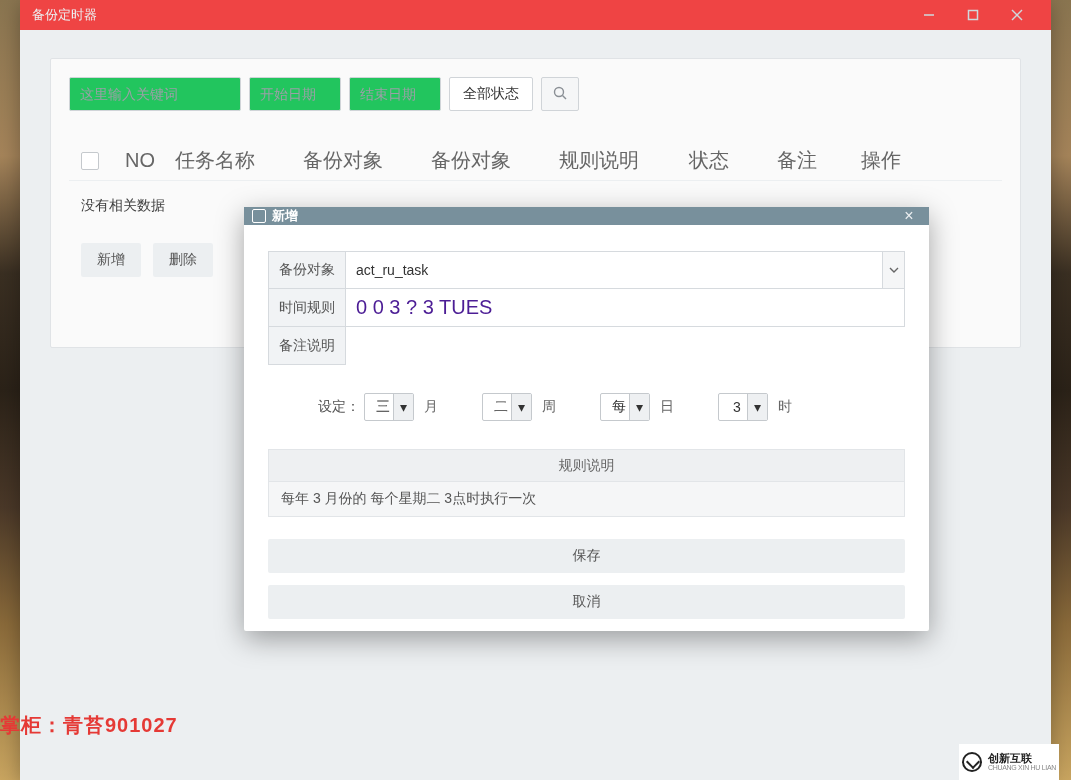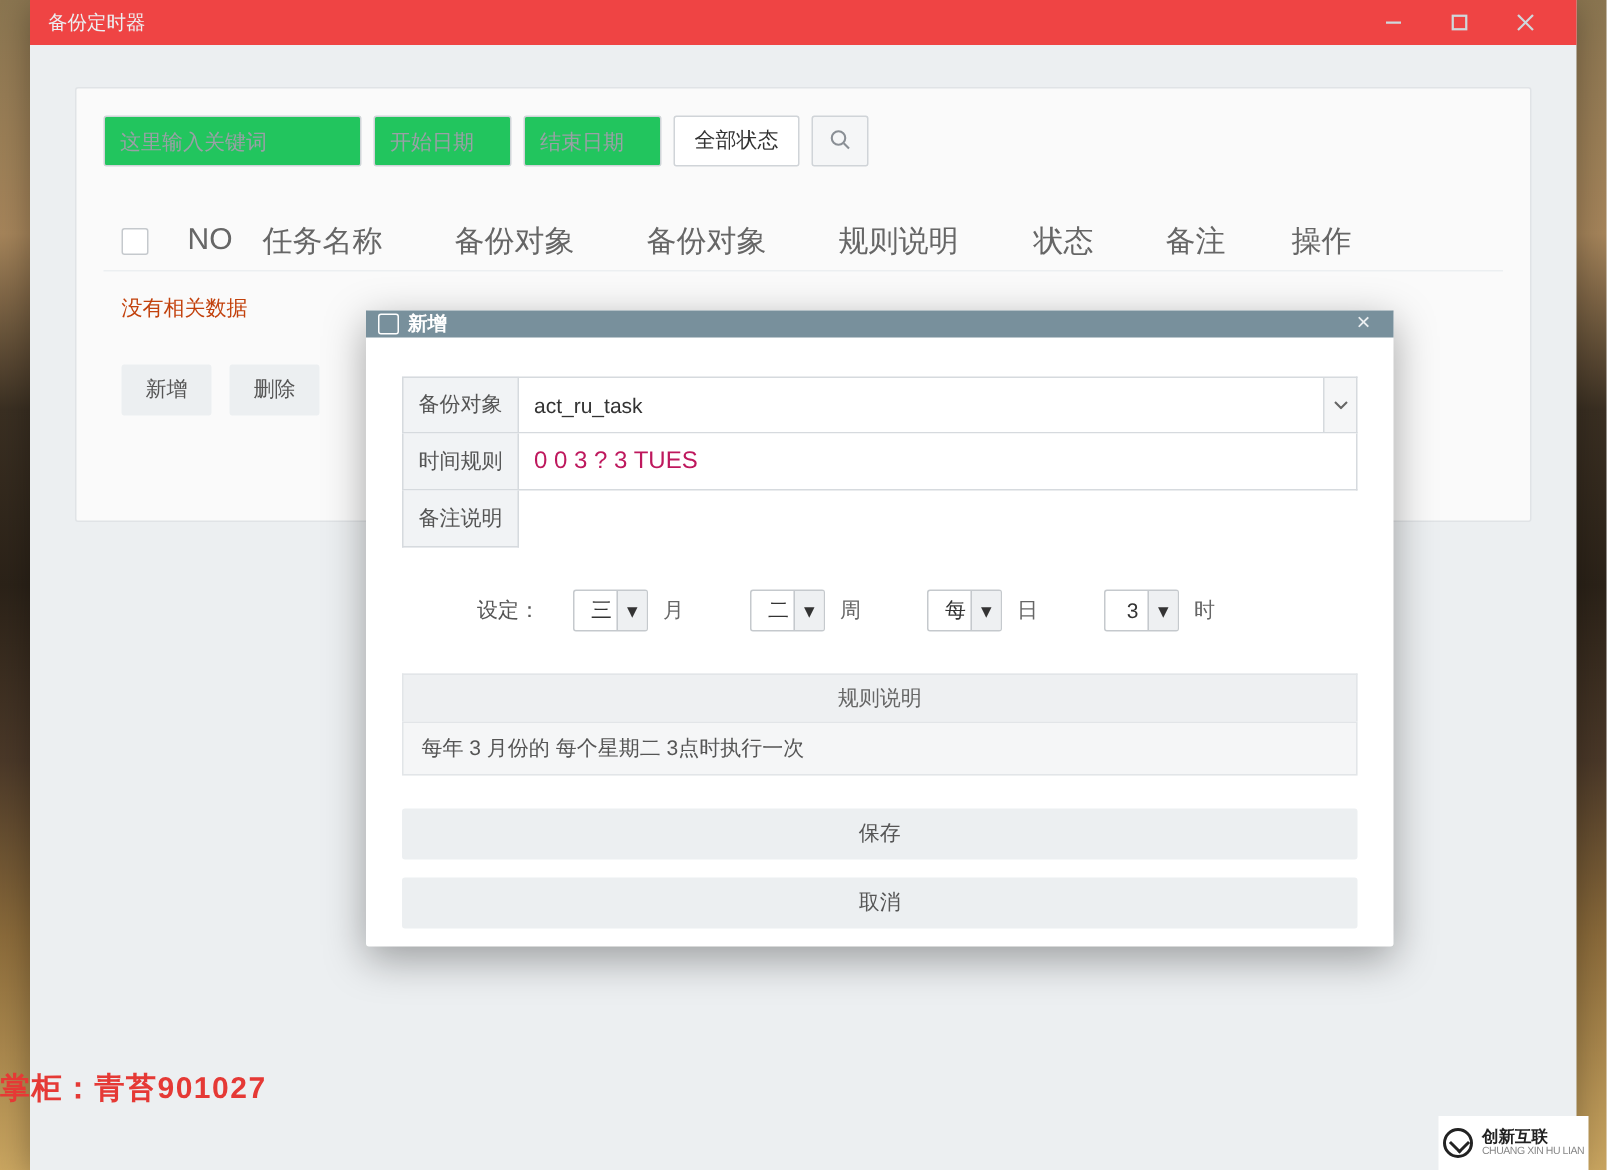--- a/index.html
+++ b/index.html
@@ -105,7 +105,7 @@
       border-radius: 2px;
       display: inline-block;
     }
-    .empty-row { padding: 16px 12px; color: #c2410c; font-size: 14px; }
+    .empty-row { padding: 16px 12px; color: #404040; font-size: 14px; }
     .action-row { display: flex; gap: 12px; padding: 12px; }
     .flat-btn {
       height: 34px; padding: 0 16px;

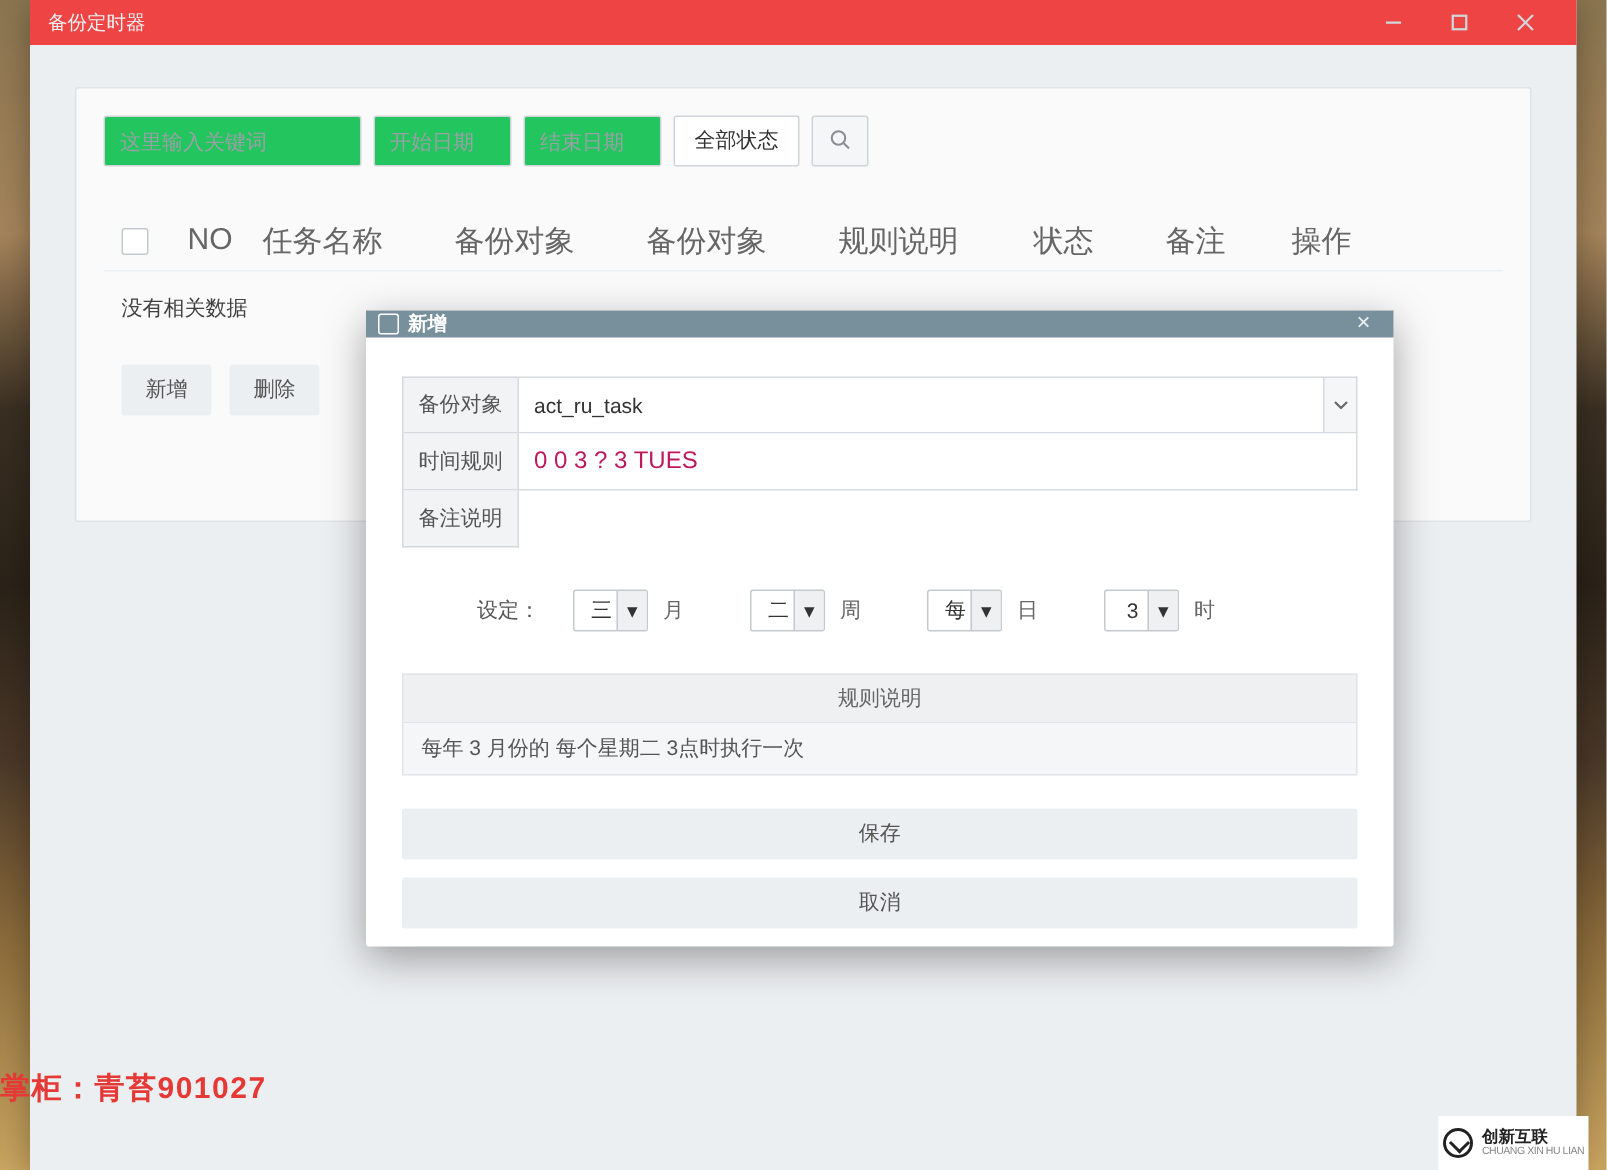--- a/index.html
+++ b/index.html
@@ -206,7 +206,7 @@
     }
     .form-field input {
       border: none; outline: none; width: 100%;
-      font-size: 16px; color: #be185d; background: transparent;
+      font-size: 20px; color: #4c1d95; background: transparent;
     }
     .form-field input::placeholder { color: #9aa0a6; }
     .schedule-row {

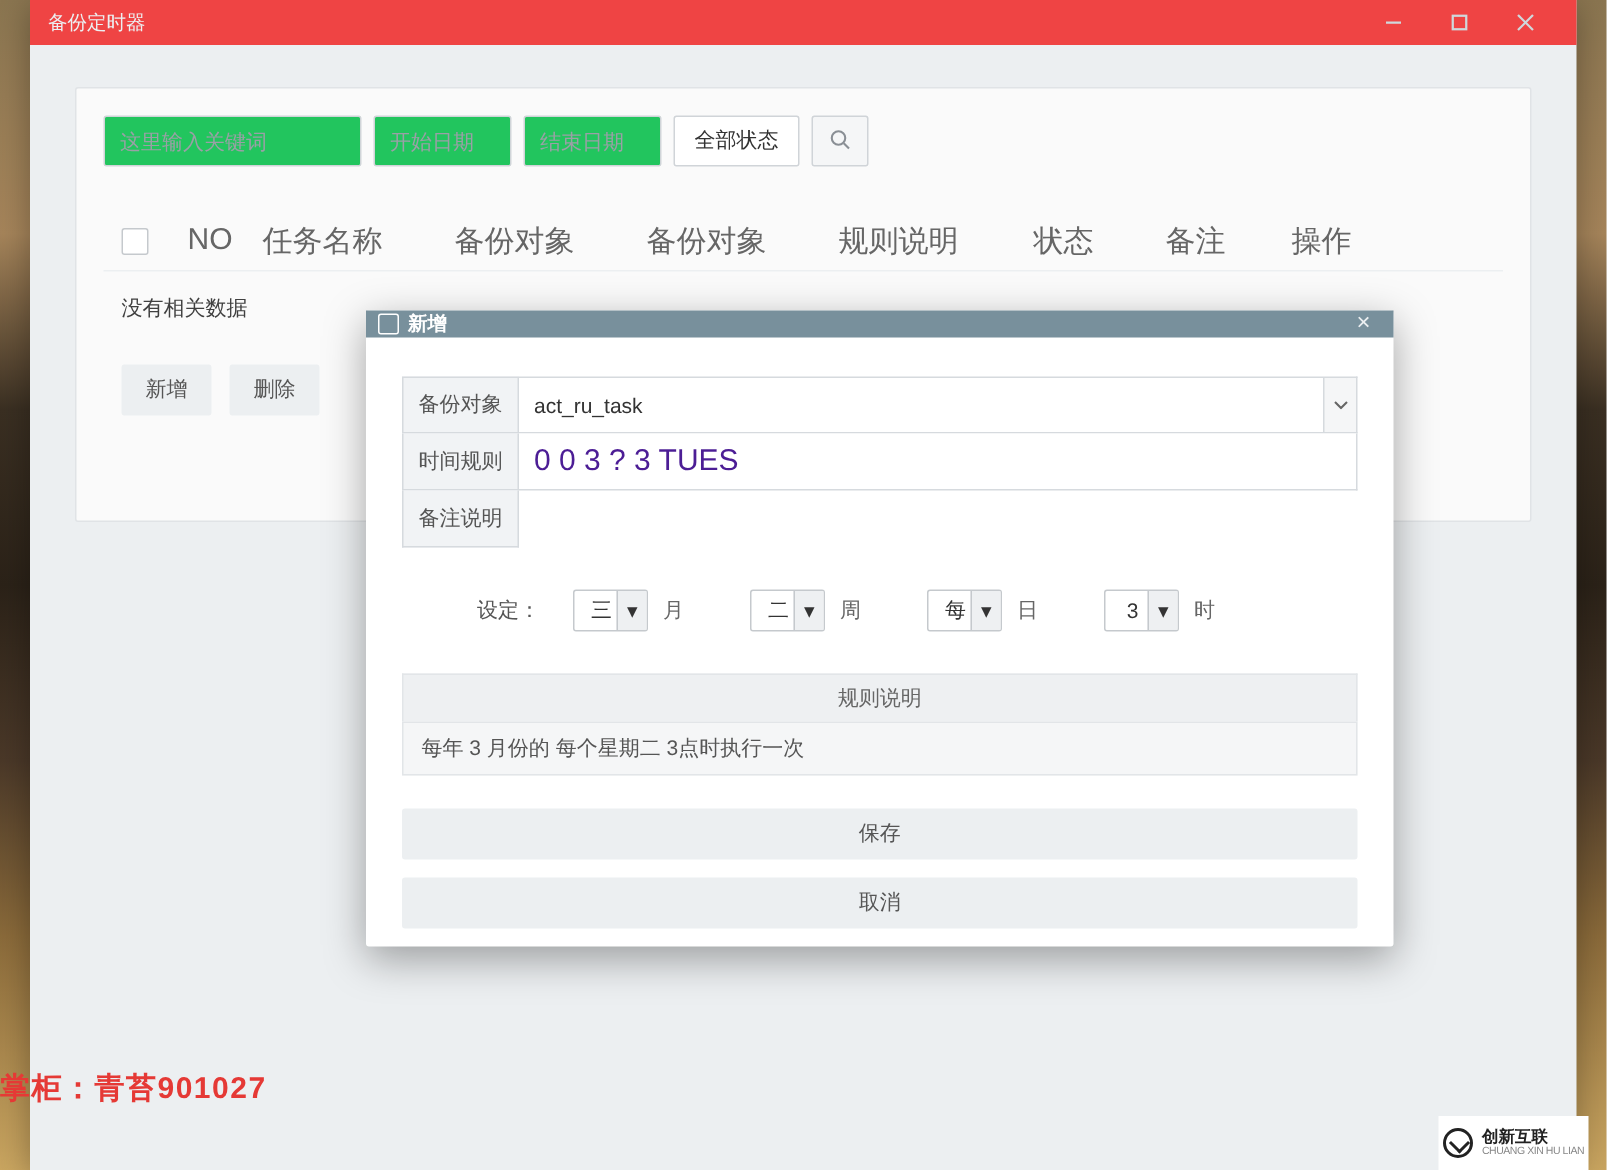--- a/index.html
+++ b/index.html
@@ -215,7 +215,7 @@
       gap: 4px;
       padding-left: 50px;
     }
-    .schedule-row .lbl { color: #555; margin-right: 18px; }
+    .schedule-row .lbl { color: #555; }
     .mini-select {
       height: 28px;
       border: 1px solid #c5c9cd;

